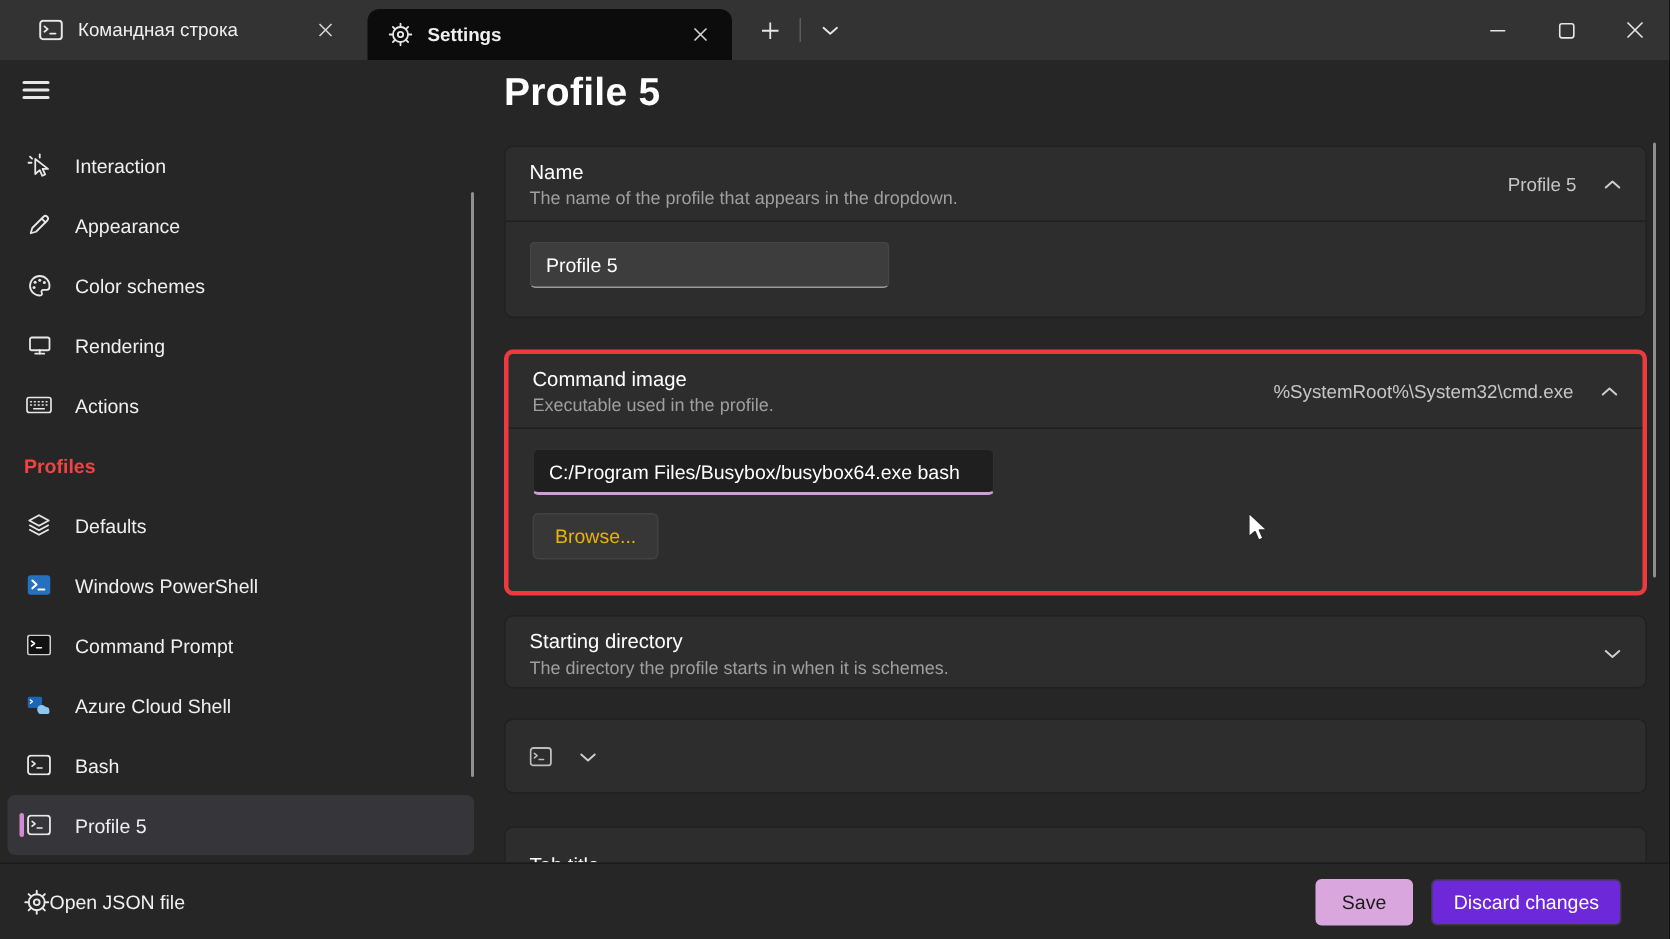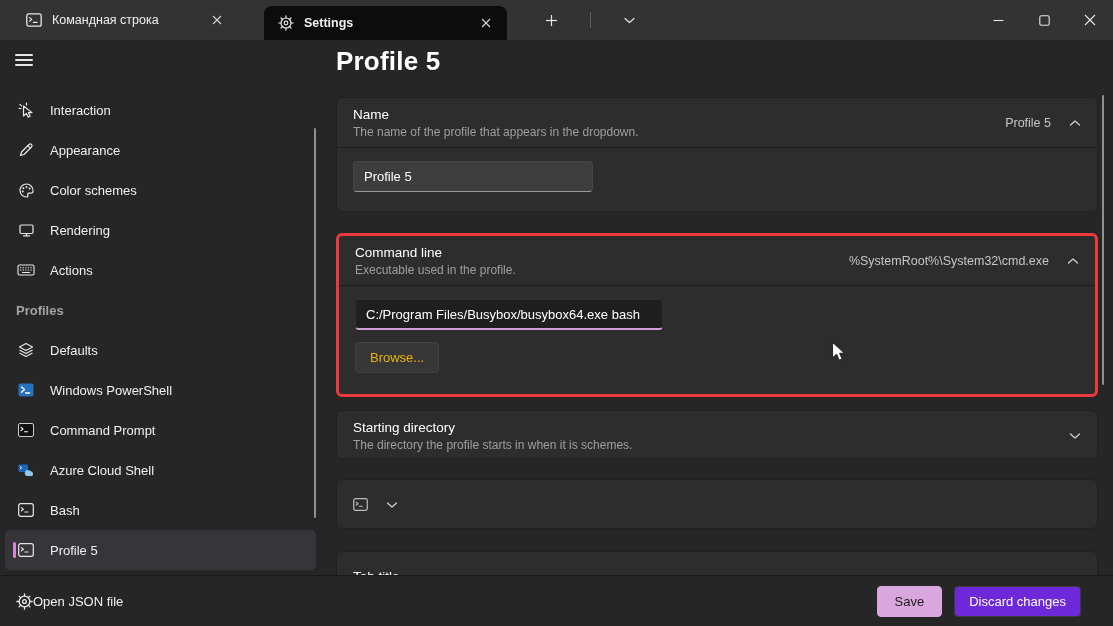--- a/index.html
+++ b/index.html
@@ -12,7 +12,7 @@
   svg { display:block; }
 
   
-  .titlebar { position:absolute; top:0; left:0; right:0; height:40px; background:#333333; display:flex; align-items:flex-end;gap:19px; }
+  .titlebar { position:absolute; top:0; left:0; right:0; height:40px; background:#333333; display:flex; align-items:flex-end; }
   .tab { display:flex; align-items:center; height:40px; padding:0 8px 0 14px; }
   .tab.inactive { width:226px; margin-left:12px; }
   .tab.active { width:243px; margin-left:7px; height:34px; background:#0c0c0c; border-radius:8px 8px 0 0; }

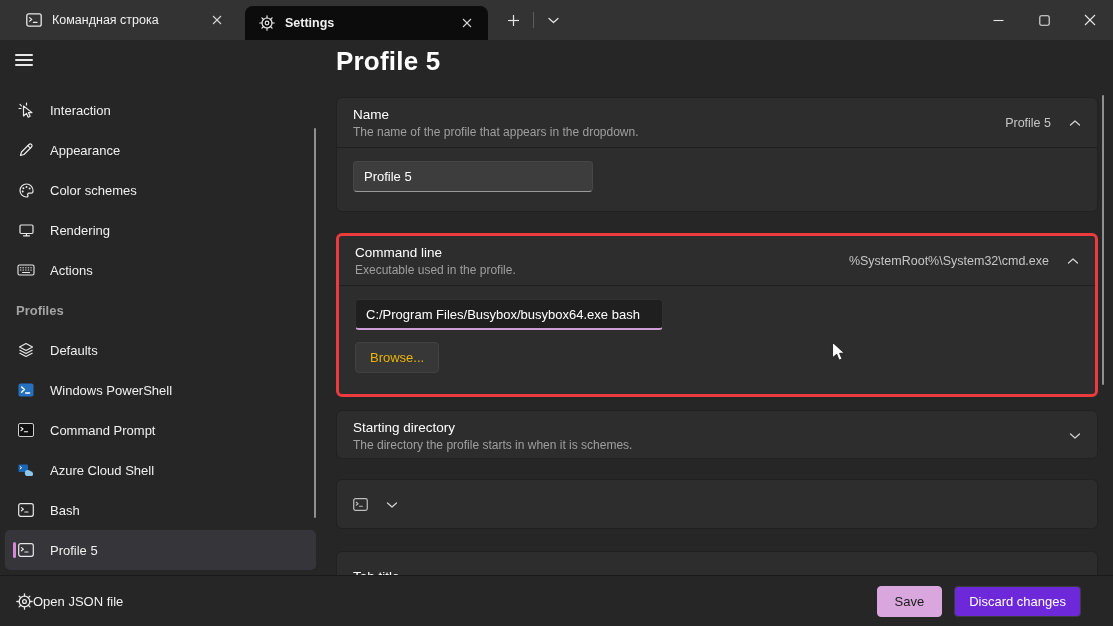--- a/index.html
+++ b/index.html
@@ -316,7 +316,7 @@
     <div class="card card-cmd">
       <div class="exp-header">
         <div class="exp-titles">
-          <span class="exp-title">Command line</span>
+          <span class="exp-title">Command image</span>
           <span class="exp-desc">Executable used in the profile.</span>
         </div>
         <div class="exp-right">

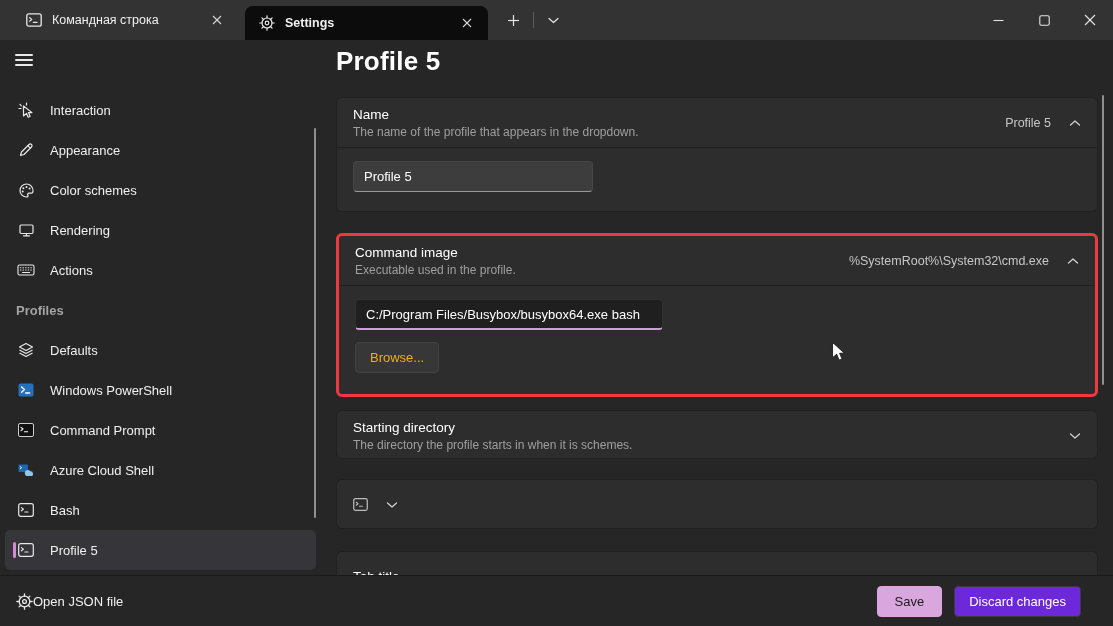--- a/index.html
+++ b/index.html
@@ -36,7 +36,7 @@
   .nav-item .icon { width:20px; display:flex; justify-content:center; margin-right:14px; flex:0 0 auto; }
   .nav-item.selected { background:#35353a; }
   .sel-pill { position:absolute; left:8px; top:50%; transform:translateY(-50%); width:3px; height:16px; border-radius:2px; background:#d389d3; }
-  .profiles-header { height:40px; display:flex; align-items:center; padding-left:16px; font-size:13px; font-weight:700; color:#a3a3a3; }
+  .profiles-header { height:40px; display:flex; align-items:center; padding-left:16px; font-size:13px; font-weight:700; color:#ef4444; }
   .sidebar-scroll { position:absolute; left:314px; top:88px; width:2px; height:390px; background:#8f8f8f; border-radius:1px; cursor:pointer; }
 
   

